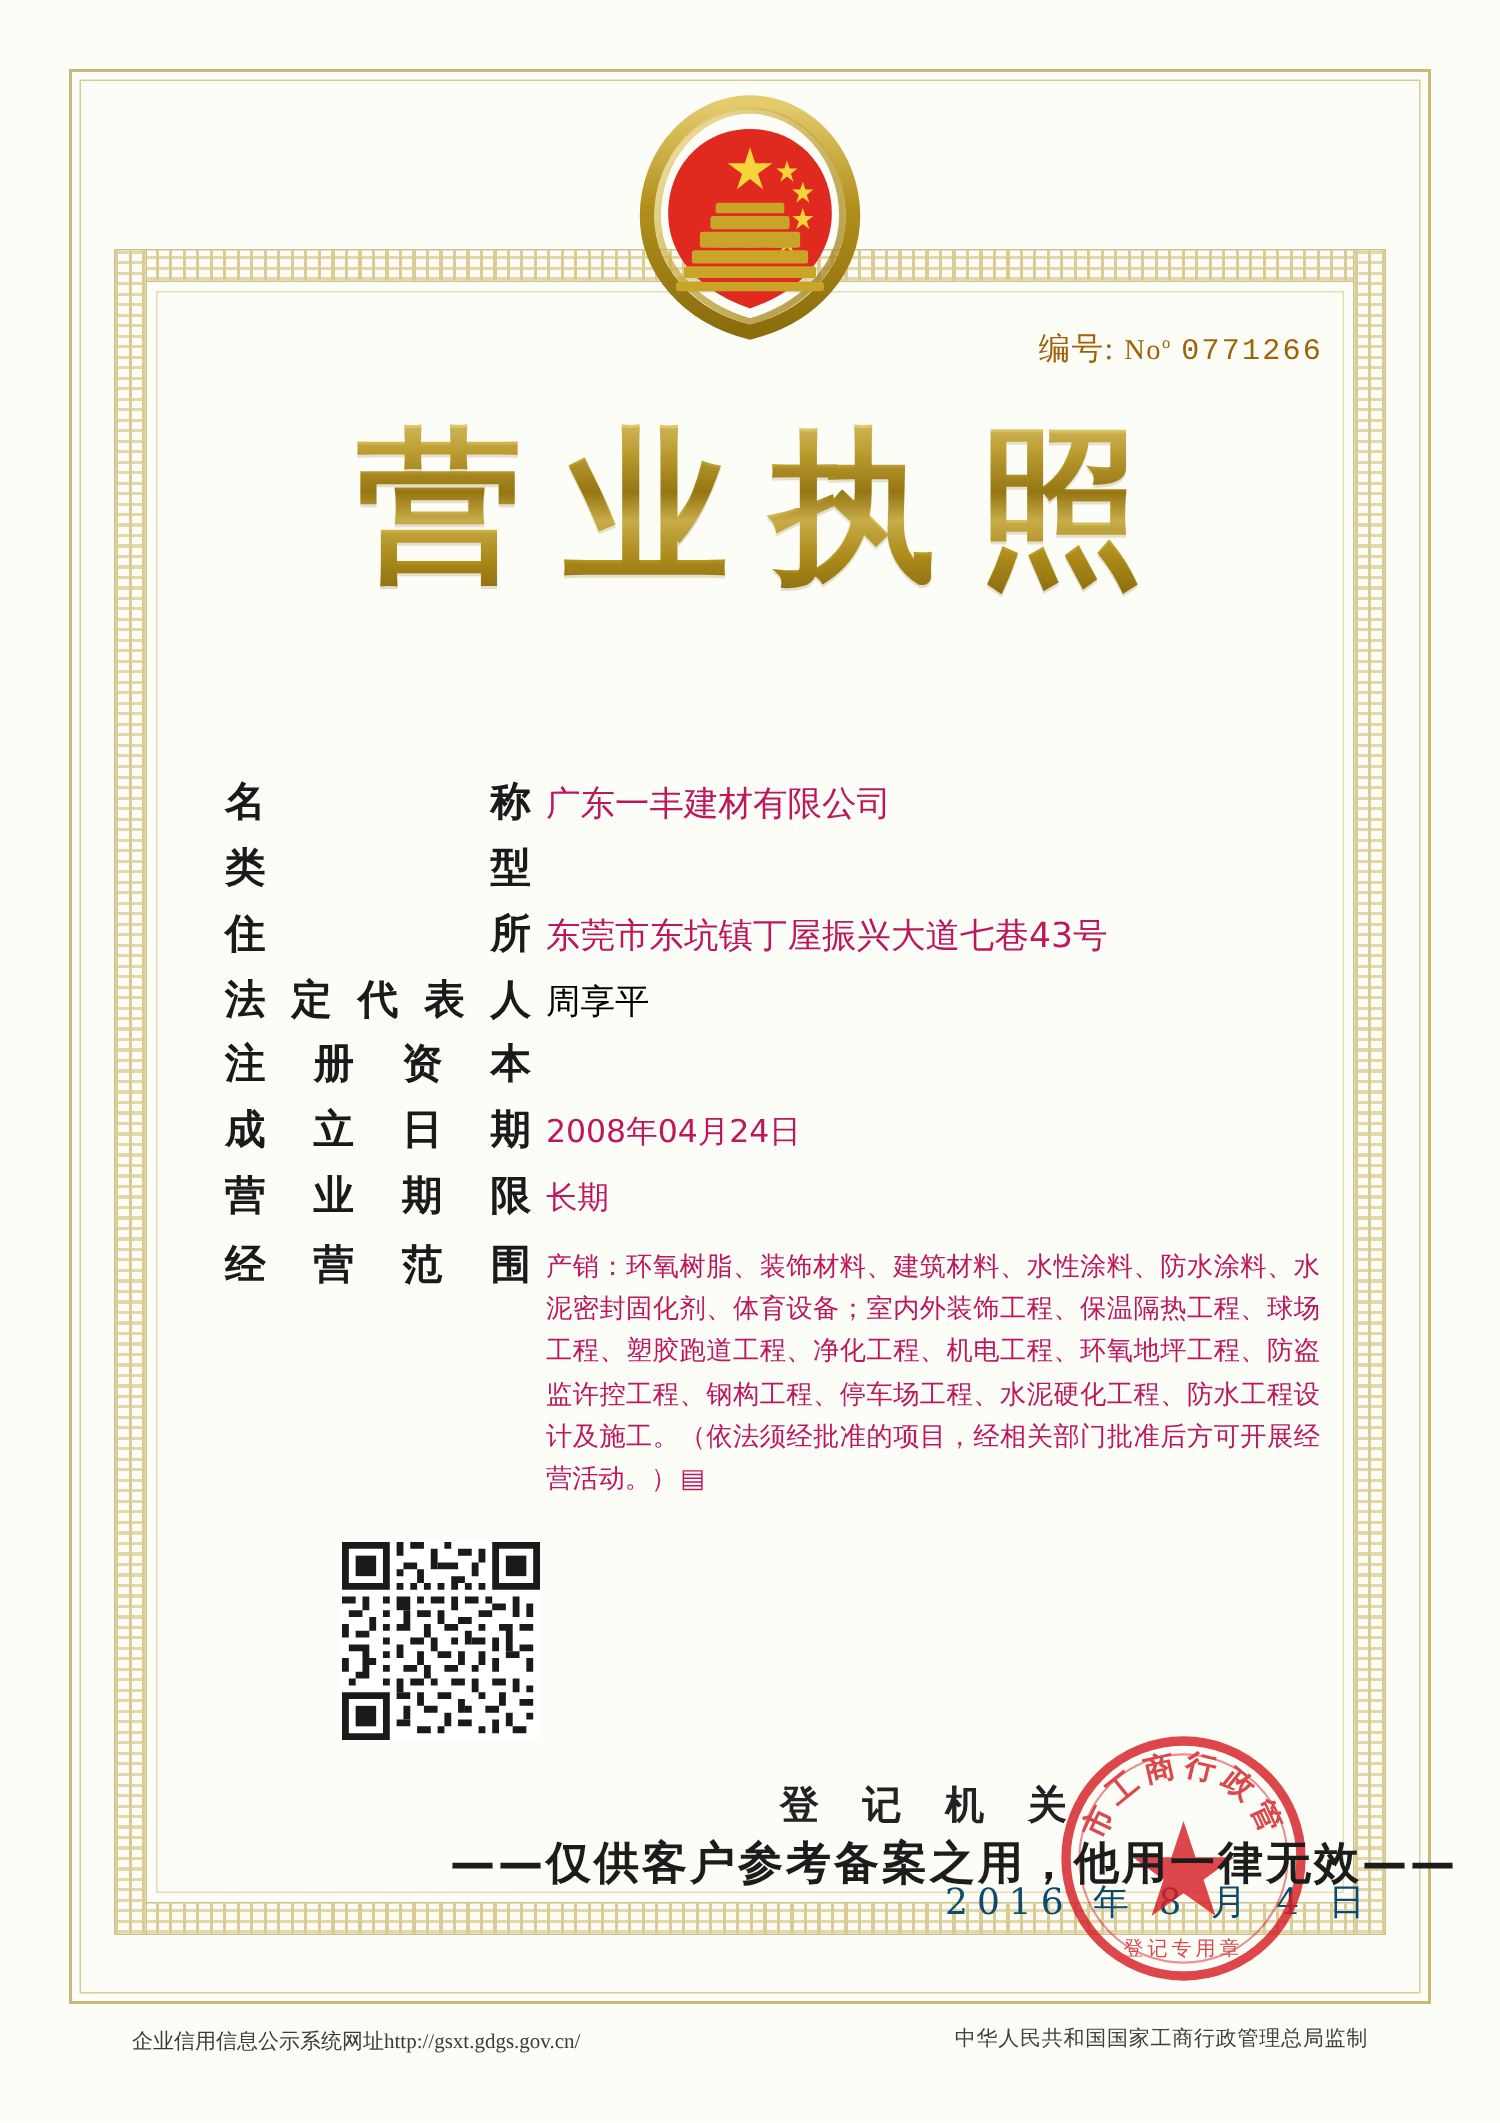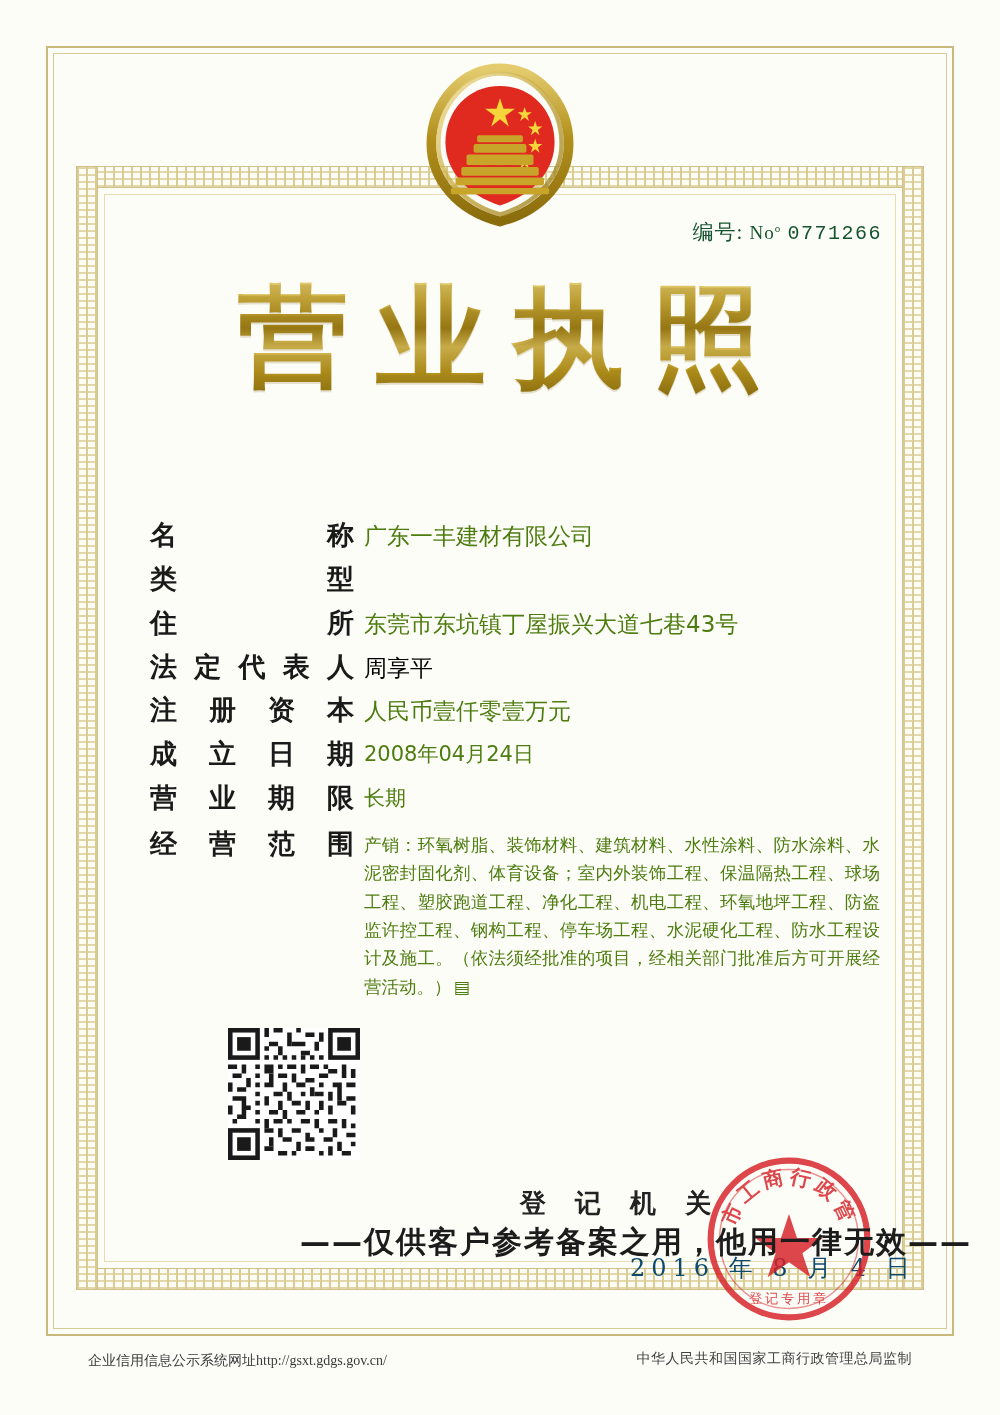--- a/index.html
+++ b/index.html
@@ -87,7 +87,7 @@
     right: 118px;
     top: 218px;
     font-size: 21px;
-    color: #14532d;
+    color: #a16207;
     letter-spacing: 1px;
     white-space: nowrap;
     font-family: "Liberation Serif", serif;

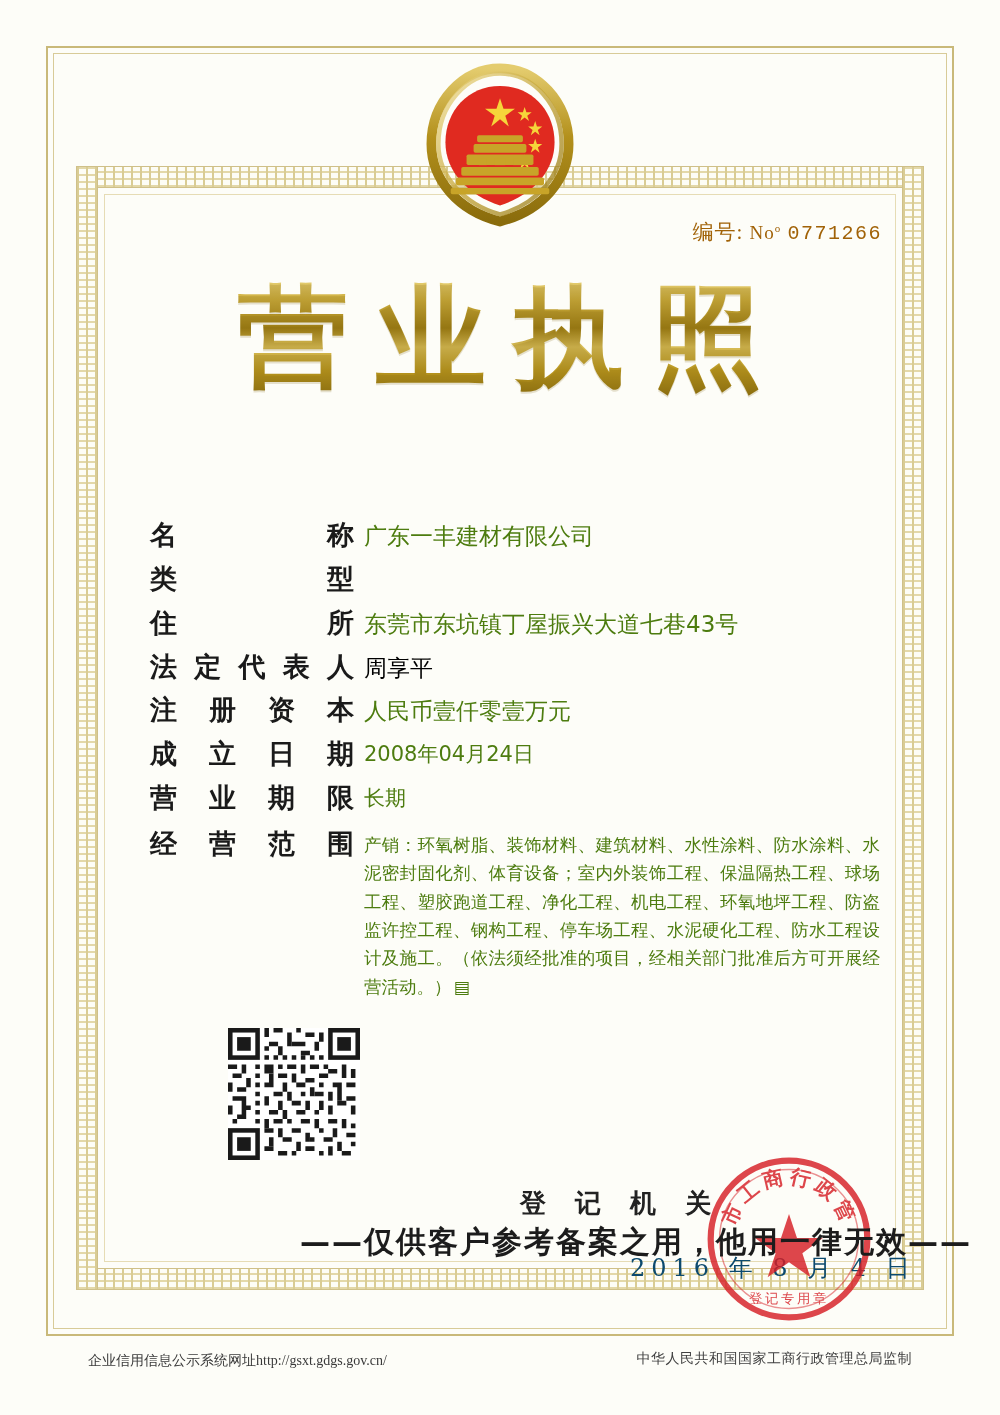--- a/index.html
+++ b/index.html
@@ -181,7 +181,7 @@
     flex: 1;
     font-family: "DejaVu Sans", sans-serif;
     font-size: 23px;
-    color: #4d7c0f;
+    color: #be185d;
     line-height: 1.3;
     padding-top: 4px;
   }

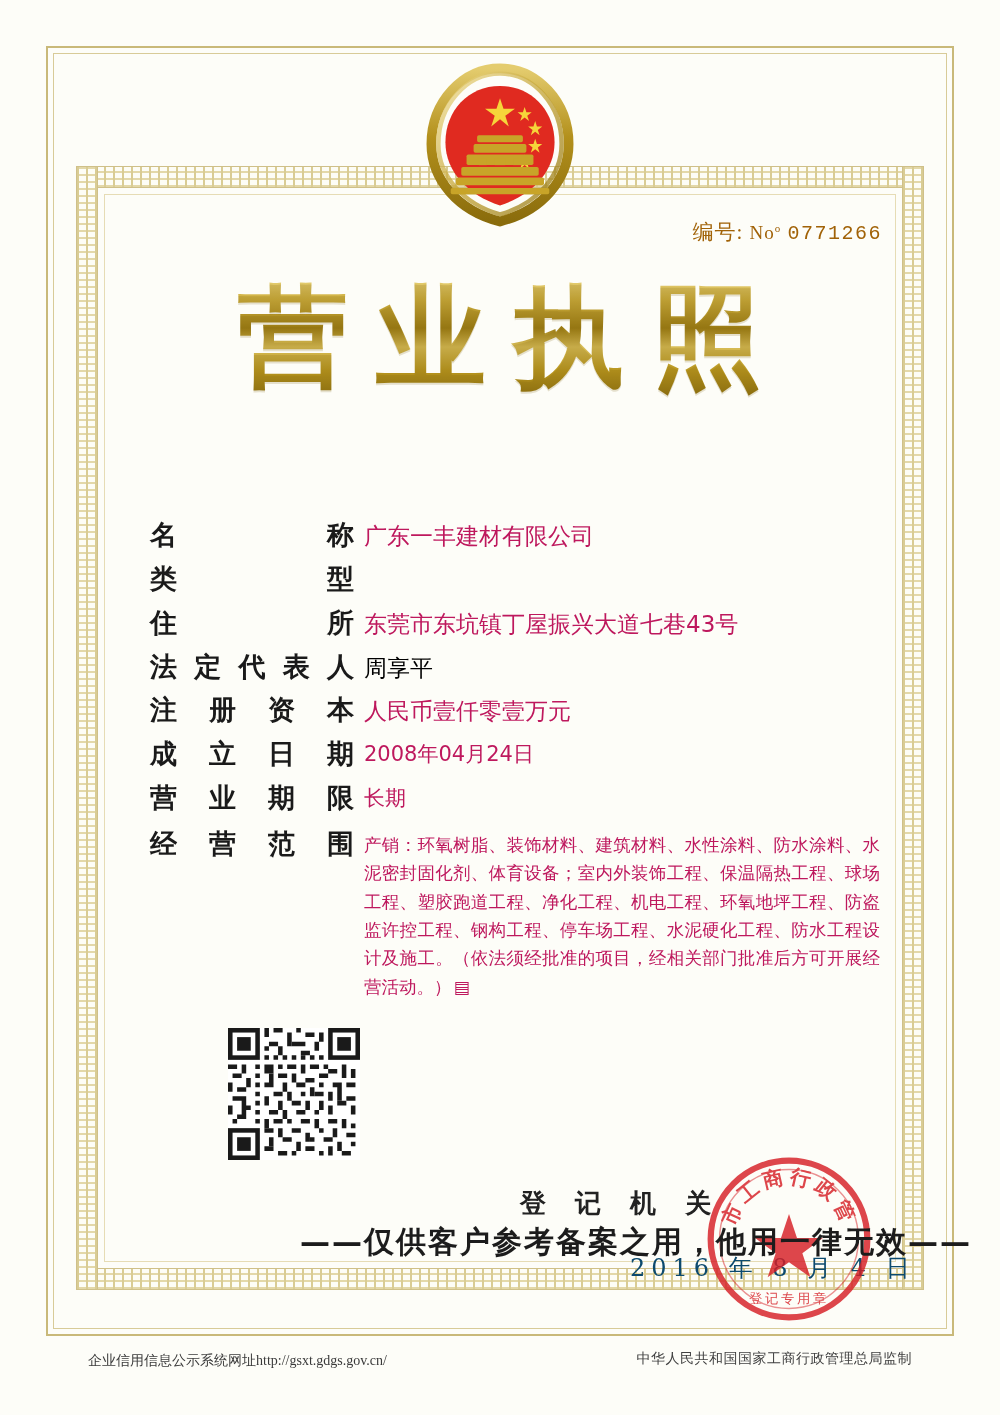--- a/index.html
+++ b/index.html
@@ -386,7 +386,6 @@
         <span>资</span>
         <span>本</span>
       </div>
-      <div class="value">人民币壹仟零壹万元</div>
     </div>
 
     <div class="row">

